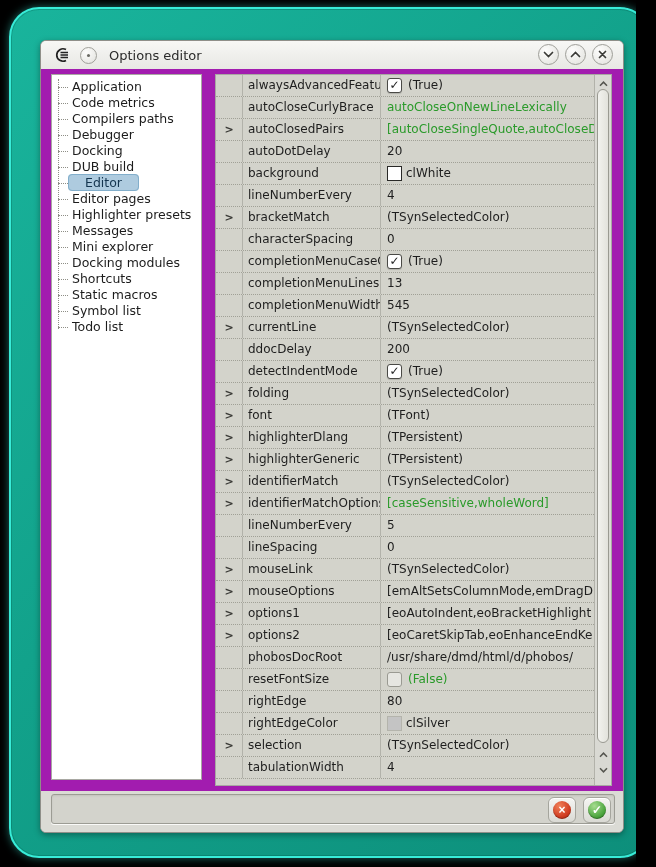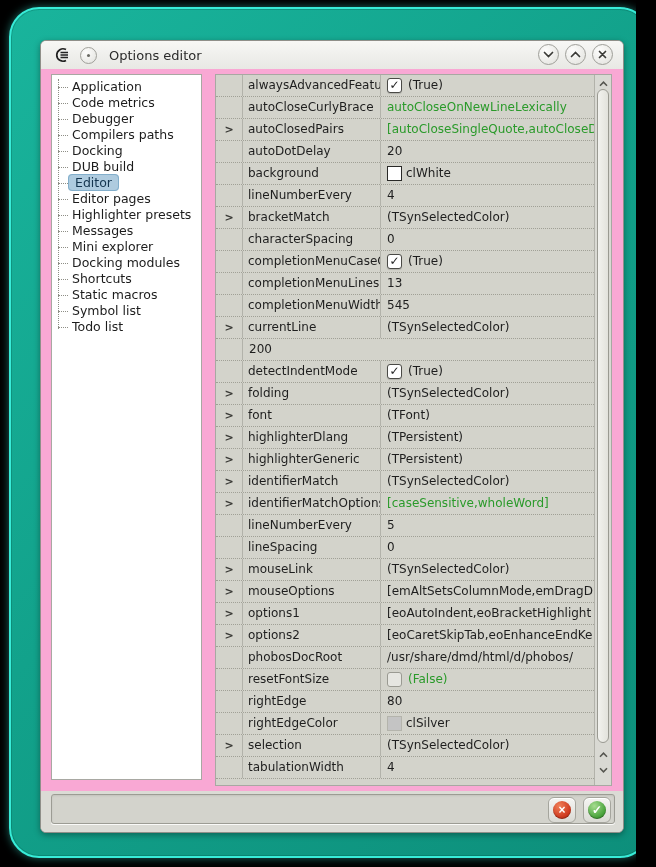--- a/index.html
+++ b/index.html
@@ -27,7 +27,7 @@
     display:flex;align-items:center;justify-content:center;}
   .tb-btn svg{display:block;}
   
-  .content{position:absolute;left:0;top:28px;right:0;bottom:41px;background:#f9a8d4;text-decoration:underline;}
+  .content{position:absolute;left:0;top:28px;right:0;bottom:41px;background:#a21caf;text-decoration:underline;}
   
   .sidebar{position:absolute;left:10px;top:5px;width:151px;height:706px;background:#fff;
     border:1px solid #a8a8a2;box-sizing:border-box;padding-top:4px;overflow:hidden;}

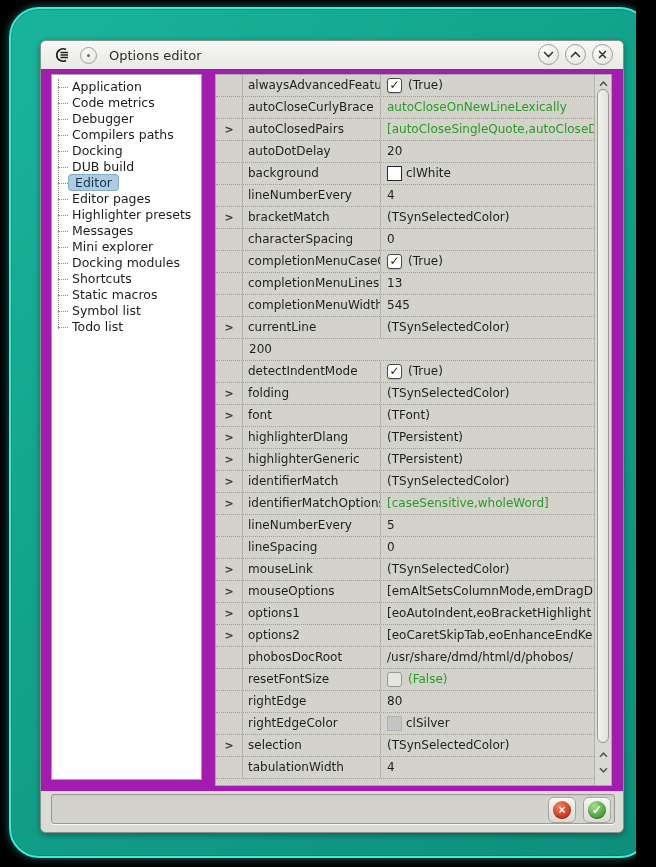--- a/index.html
+++ b/index.html
@@ -124,8 +124,8 @@
           <div class="tree" id="tree">
               <div class="tree-item"><span>Application</span></div>
               <div class="tree-item"><span>Code metrics</span></div>
+              <div class="tree-item"><span>Compilers paths</span></div>
               <div class="tree-item"><span>Debugger</span></div>
-              <div class="tree-item"><span>Compilers paths</span></div>
               <div class="tree-item"><span>Docking</span></div>
               <div class="tree-item"><span>DUB build</span></div>
               <div class="tree-item"><span class="pill">Editor</span></div>

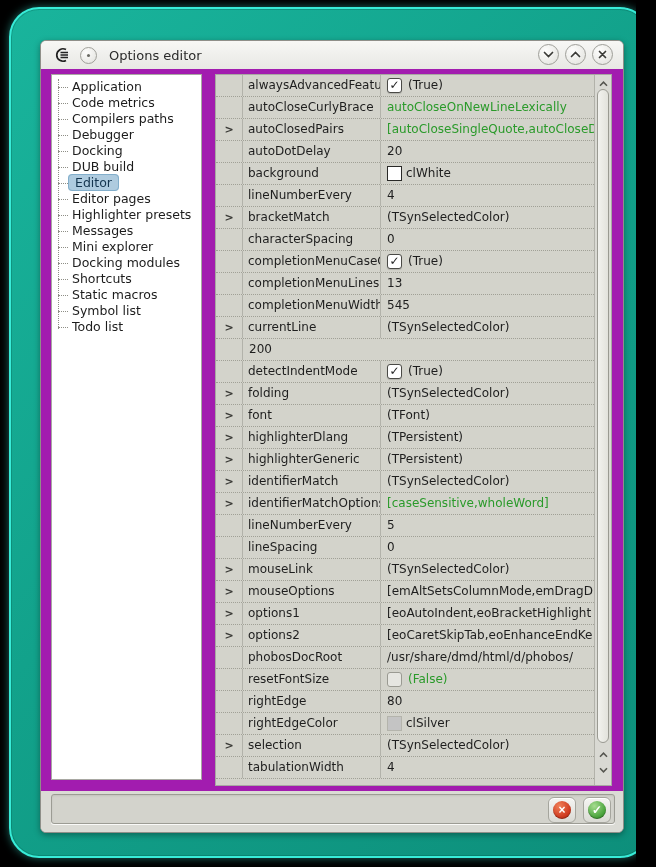--- a/index.html
+++ b/index.html
@@ -36,7 +36,7 @@
   .tree-item{position:relative;height:16px;line-height:16px;padding-left:20px;font-size:12.5px;
     color:#1c1c1c;white-space:nowrap;}
   .tree-item::before{content:'';position:absolute;left:6px;top:8px;width:10px;border-top:1px dotted #8e8e86;}
-  .pill{background:#aecbdf;border:1px solid #82aecb;border-radius:4px;padding:0 6px;margin-left:-4px;color:#14354f;}
+  .pill{background:#aecbdf;border:1px solid #82aecb;border-radius:4px;padding:0 16px;margin-left:-4px;color:#14354f;}
   
   .grid{position:absolute;left:174px;top:5px;width:397px;height:712px;background:#d3d3cb;
     border:1px solid #a8a8a2;box-sizing:border-box;overflow:hidden;}

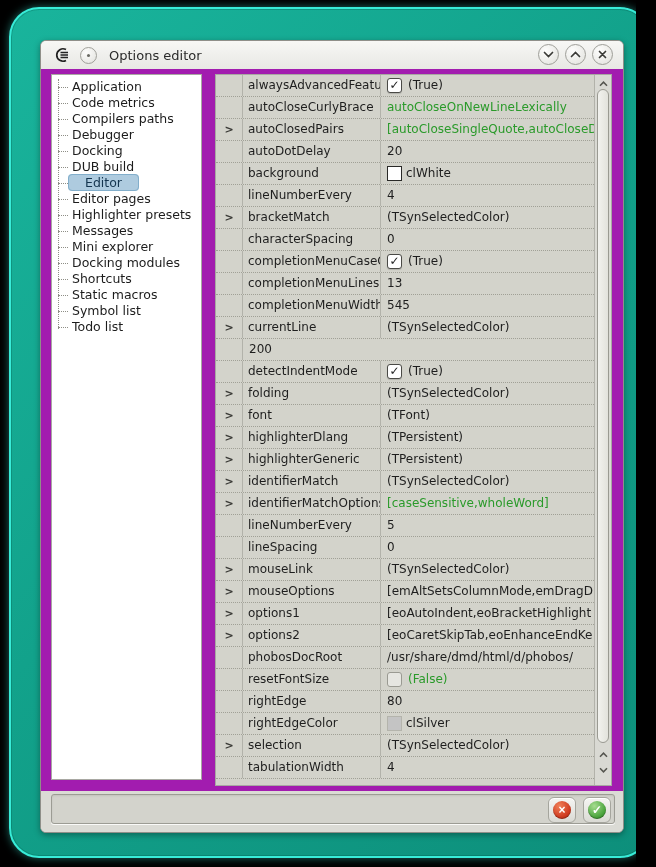--- a/index.html
+++ b/index.html
@@ -231,6 +231,7 @@
               </div>
               <div class="prow">
                 <span class="gut"></span>
+                <span class="pname">ddocDelay</span>
                 <span class="pval">
                   <span class="vtext">200</span>
                 </span>

